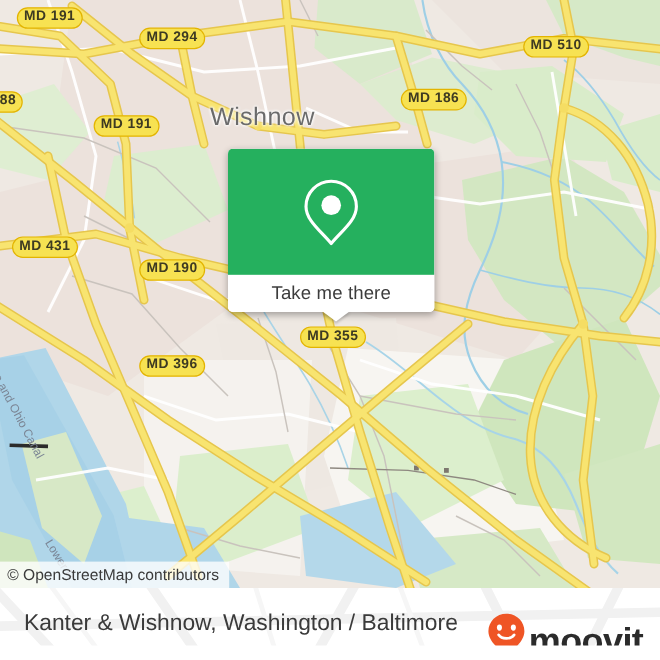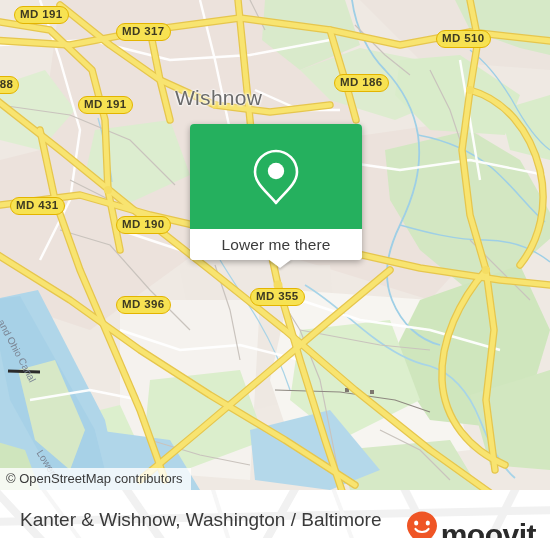--- a/index.html
+++ b/index.html
@@ -326,7 +326,7 @@
     <div class="water-label" style="left:44px; top:448px; transform:rotate(58deg); transform-origin:left top;">Lower R</div>
 
     <div class="shield" style="left:14px;  top:6px;">MD 191</div>
-    <div class="shield" style="left:116px; top:23px;">MD 317</div>
+    <div class="shield" style="left:116px; top:23px;">MD 294</div>
     <div class="shield" style="left:436px; top:30px;">MD 510</div>
     <div class="shield" style="left:334px; top:74px;">MD 186</div>
     <div class="shield" style="left:78px;  top:96px;">MD 191</div>

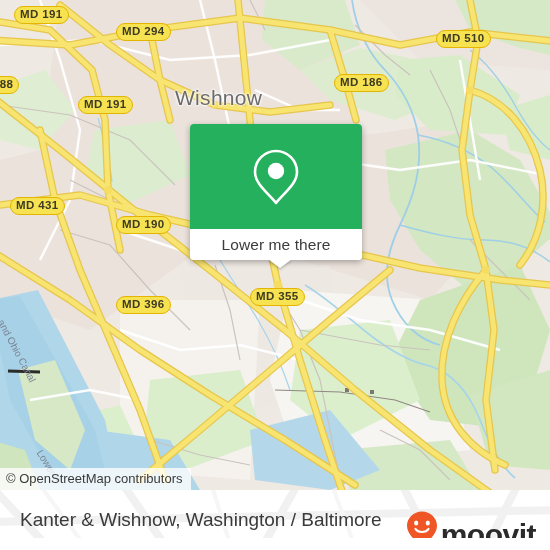--- a/index.html
+++ b/index.html
@@ -347,7 +347,7 @@
       </svg>
     </div>
     <div id="card-foot">
-      <span id="card-foot-label">Lower me there</span>
+      <span id="card-foot-label">Take me there</span>
     </div>
   </div>
   <div id="card-pointer"></div>

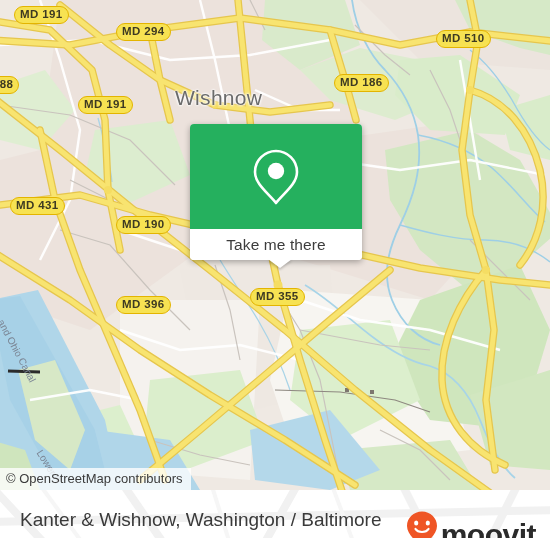--- a/index.html
+++ b/index.html
@@ -334,7 +334,7 @@
     <div class="shield" style="left:10px;  top:197px;">MD 431</div>
     <div class="shield" style="left:116px; top:216px;">MD 190</div>
     <div class="shield" style="left:116px; top:296px;">MD 396</div>
-    <div class="shield" style="left:250px; top:288px;">MD 355</div>
+    <div class="shield" style="left:250px; top:272px;">MD 355</div>
 
     <div id="attribution">© OpenStreetMap contributors</div>
   </div>

